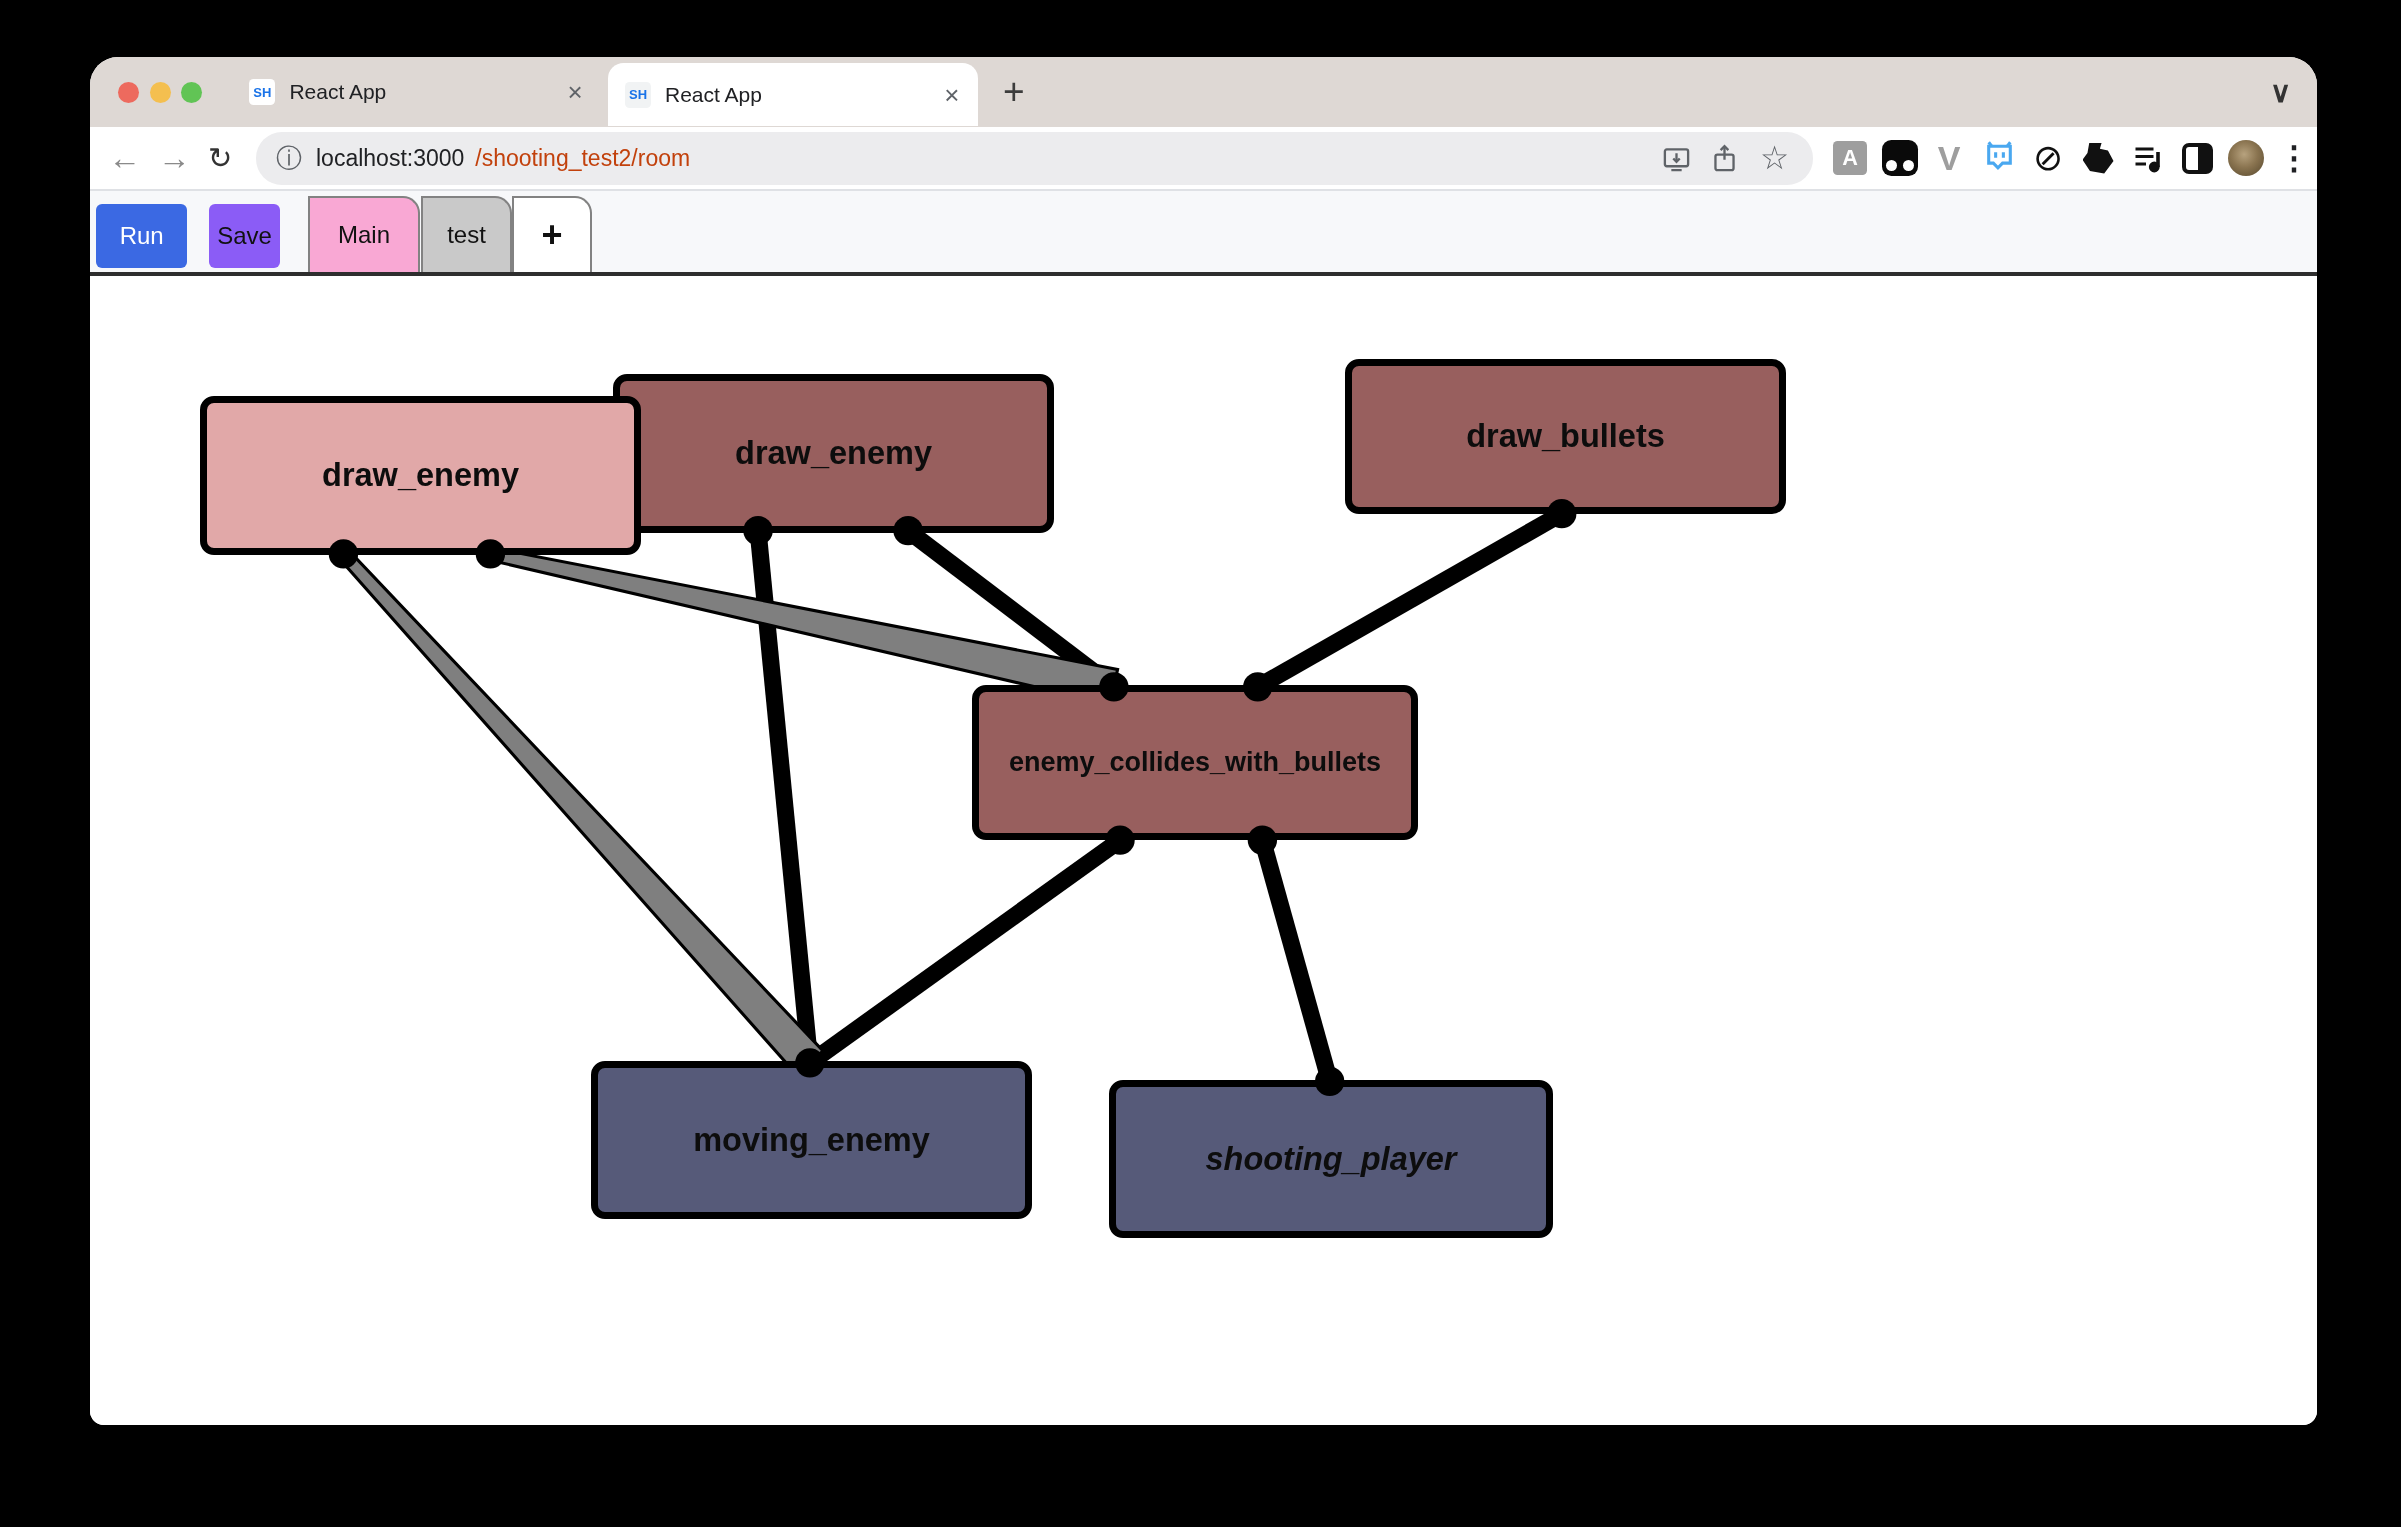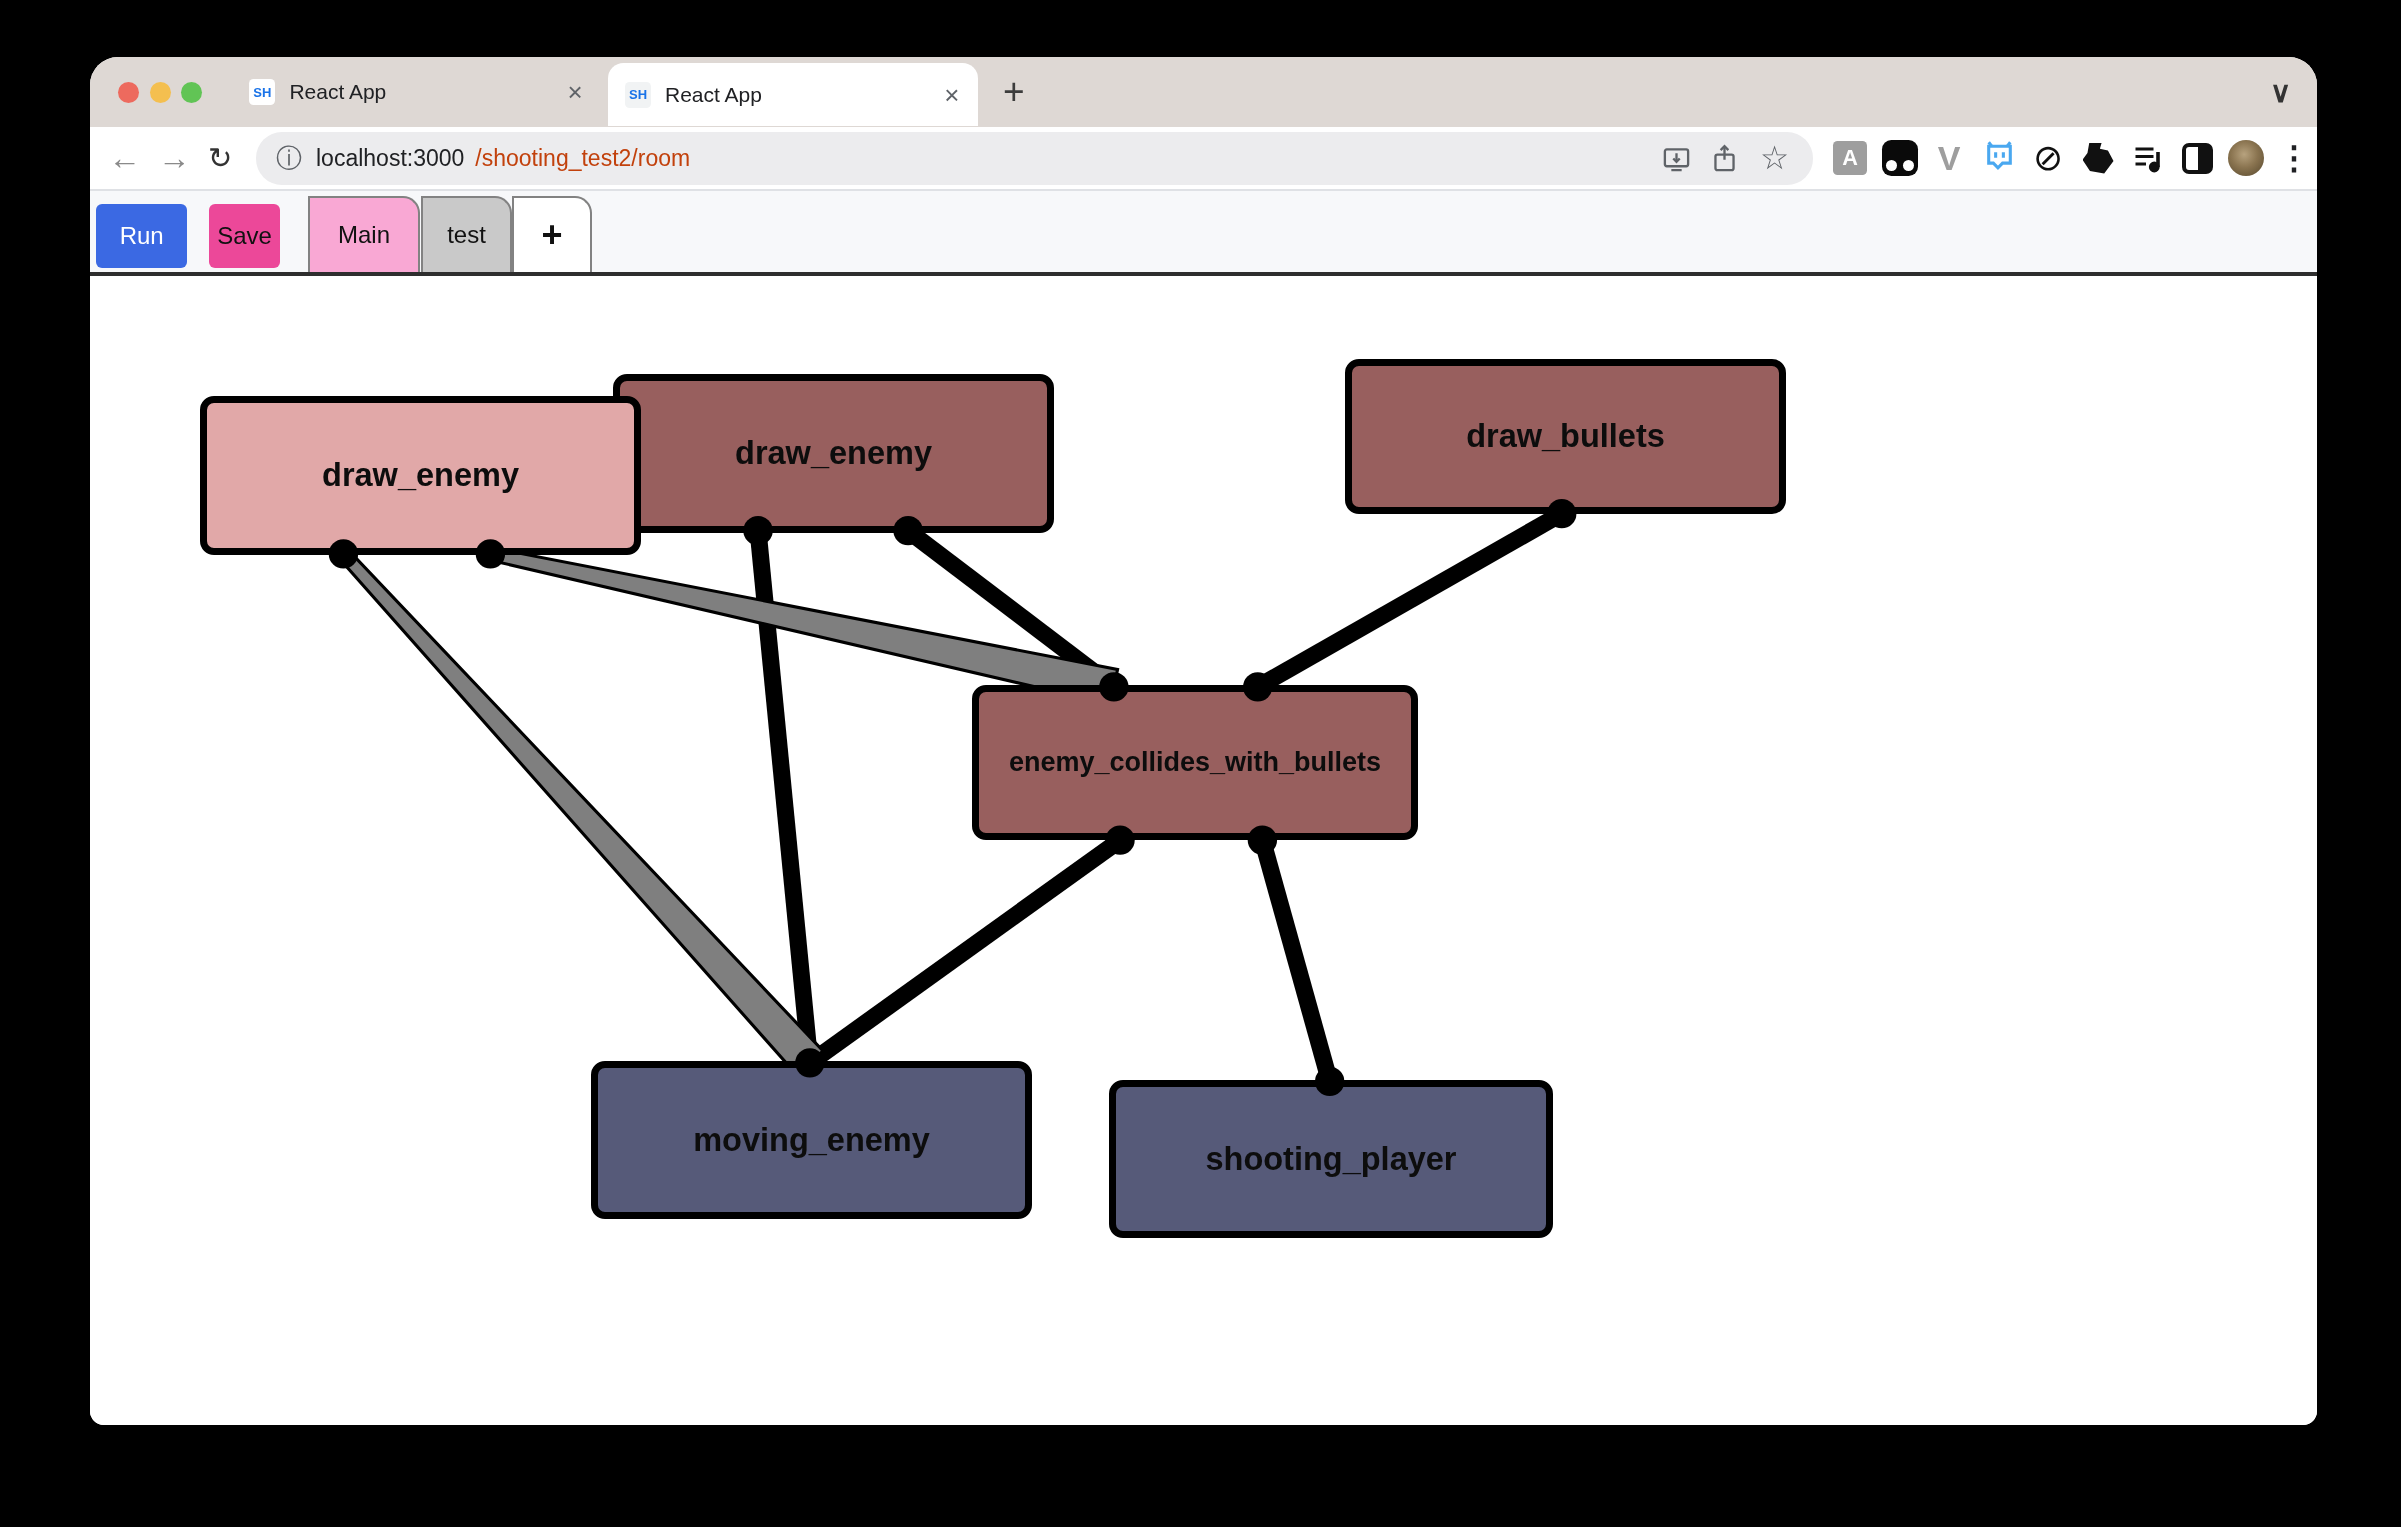--- a/index.html
+++ b/index.html
@@ -167,7 +167,7 @@
 
   <div id="apptoolbar">
     <button class="action-btn" style="left: 6.2px; width: 91px; background: rgb(59, 105, 227); color: rgb(255, 255, 255);" id="run-btn">Run</button>
-    <button class="action-btn" style="left: 119px; width: 71px; background: #ec4899; color: rgb(17, 17, 17);" id="save-btn">Save</button>
+    <button class="action-btn" style="left: 119px; width: 71px; background: #8b5cf6; color: rgb(17, 17, 17);" id="save-btn">Save</button>
 
     <div class="folder-tab" style="left: 218px; width: 112px; background: #f9a8d4; text-align: center;" id="app-tab-0">Main</div>
     <div class="folder-tab" style="left: 331px; width: 91px; background: rgb(201, 201, 201);" id="app-tab-1">test</div>

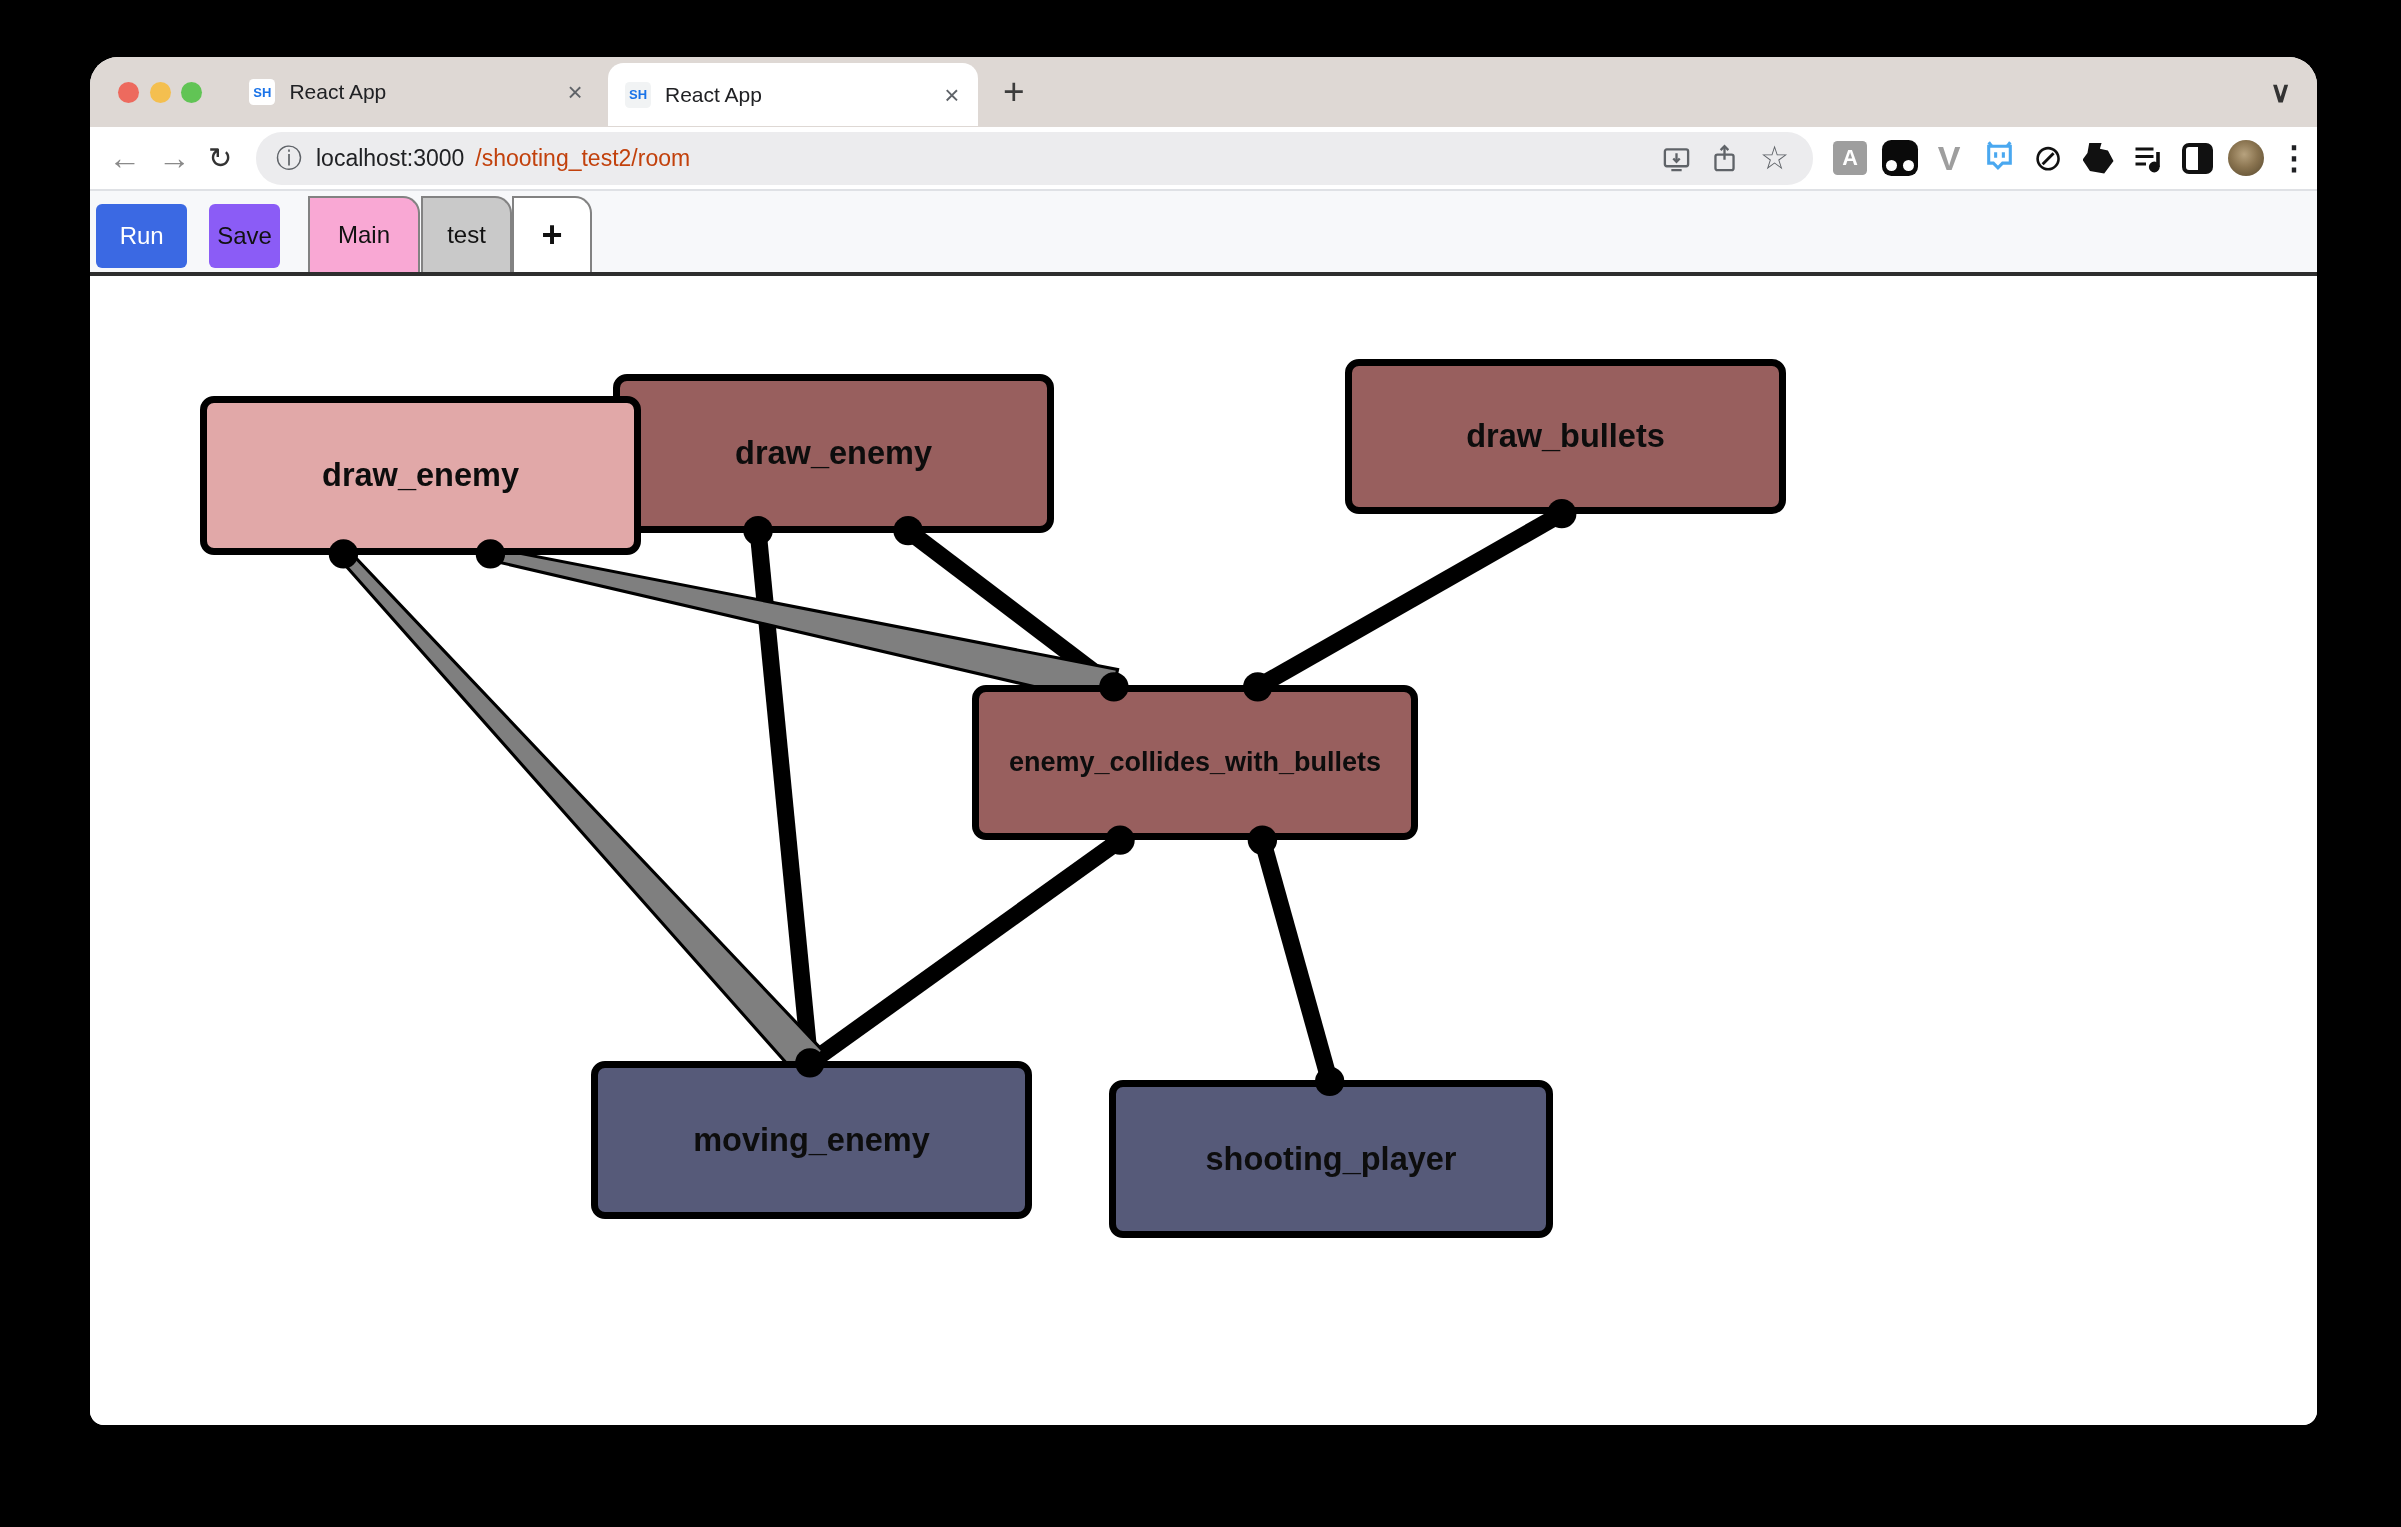--- a/index.html
+++ b/index.html
@@ -203,7 +203,7 @@
     <div class="gnode" style="left: 591px; top: 1061px; width: 441px; height: 158px; background: rgb(86, 90, 121); border-color: rgb(0, 0, 0); pointer-events: auto;">
       <span style="font-size: 32.5px;">moving_enemy</span>
     </div>
-    <div class="gnode" style="left: 1109px; top: 1080px; width: 444px; height: 158px; background: rgb(86, 90, 121); border-color: rgb(0, 0, 0); pointer-events: auto;">
+    <div class="gnode" style="left: 1109px; top: 1080px; width: 444px; height: 158px; background: rgb(86, 90, 121); border-color: rgb(0, 0, 0); pointer-events: auto; font-style: italic;">
       <span style="font-size: 32.5px;">shooting_player</span>
     </div>
   </div>

